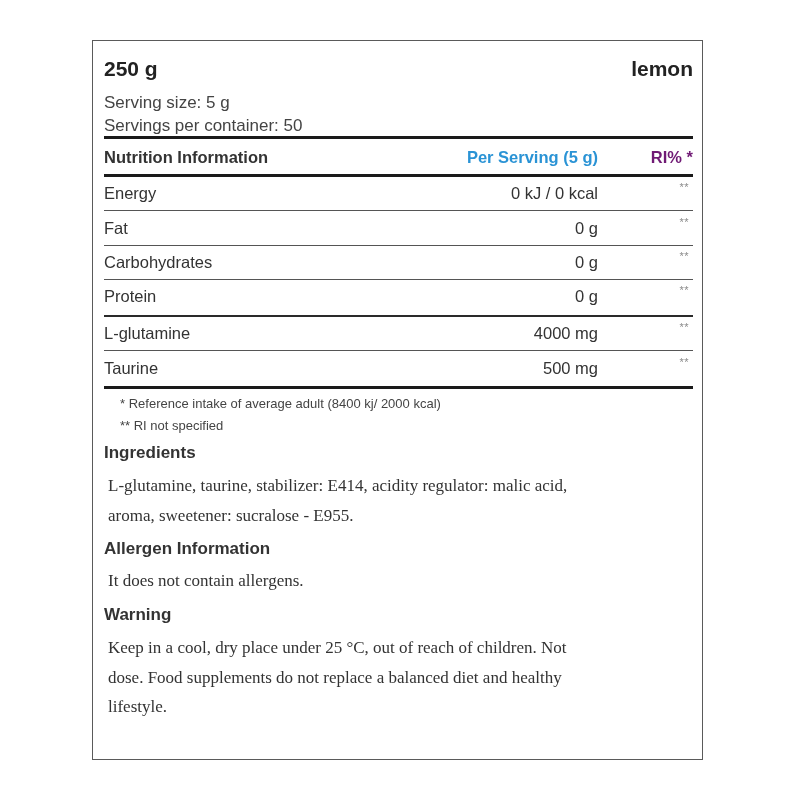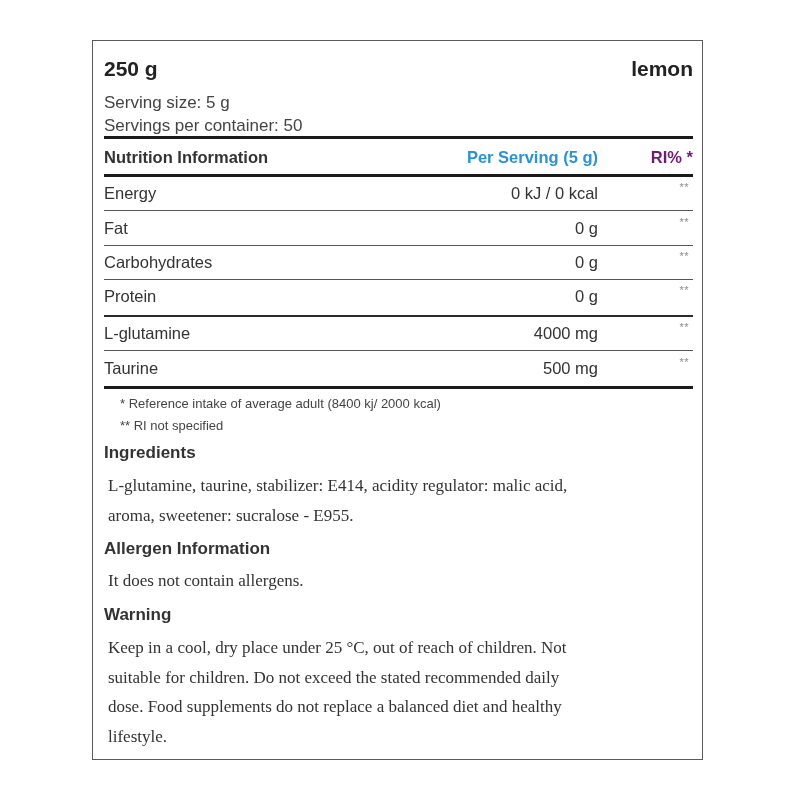--- a/index.html
+++ b/index.html
@@ -111,7 +111,6 @@
     <div class="section-title" style="top:564px">Warning</div>
     <div class="section-text" style="top:592px">
       <div>Keep in a cool, dry place under 25 °C, out of reach of children. Not</div>
-      <div>suitable for children. Do not exceed the stated recommended daily</div>
       <div>dose. Food supplements do not replace a balanced diet and healthy</div>
       <div>lifestyle.</div>
     </div>

